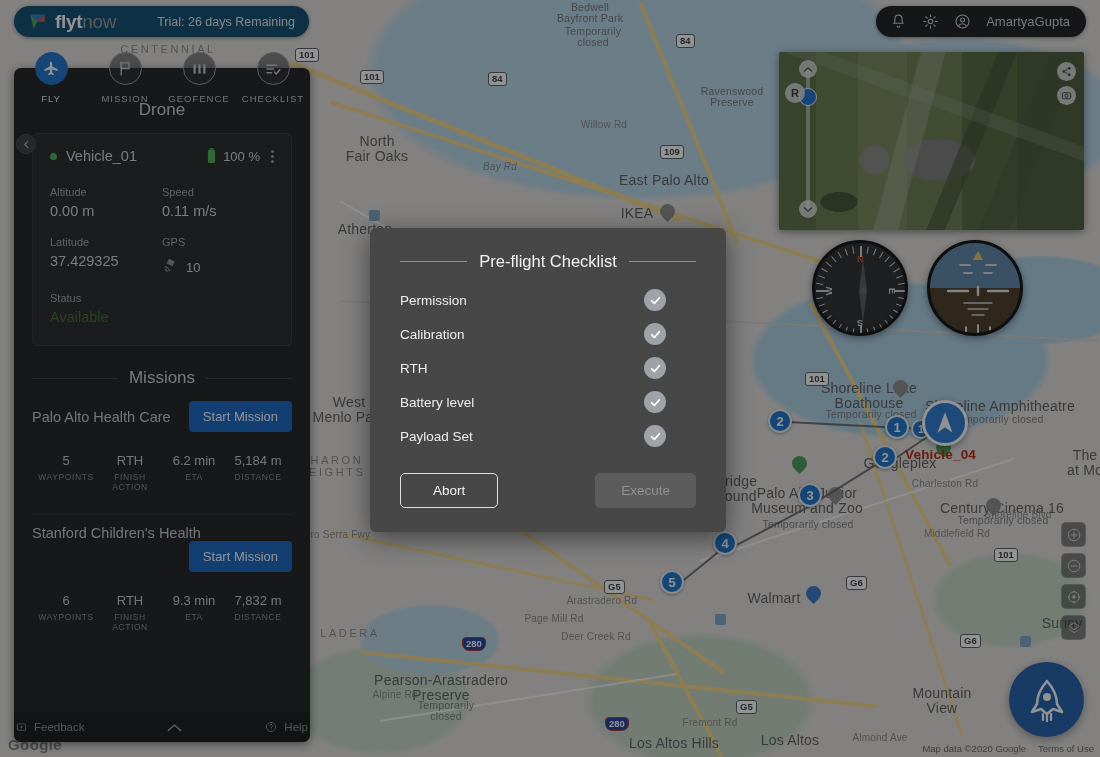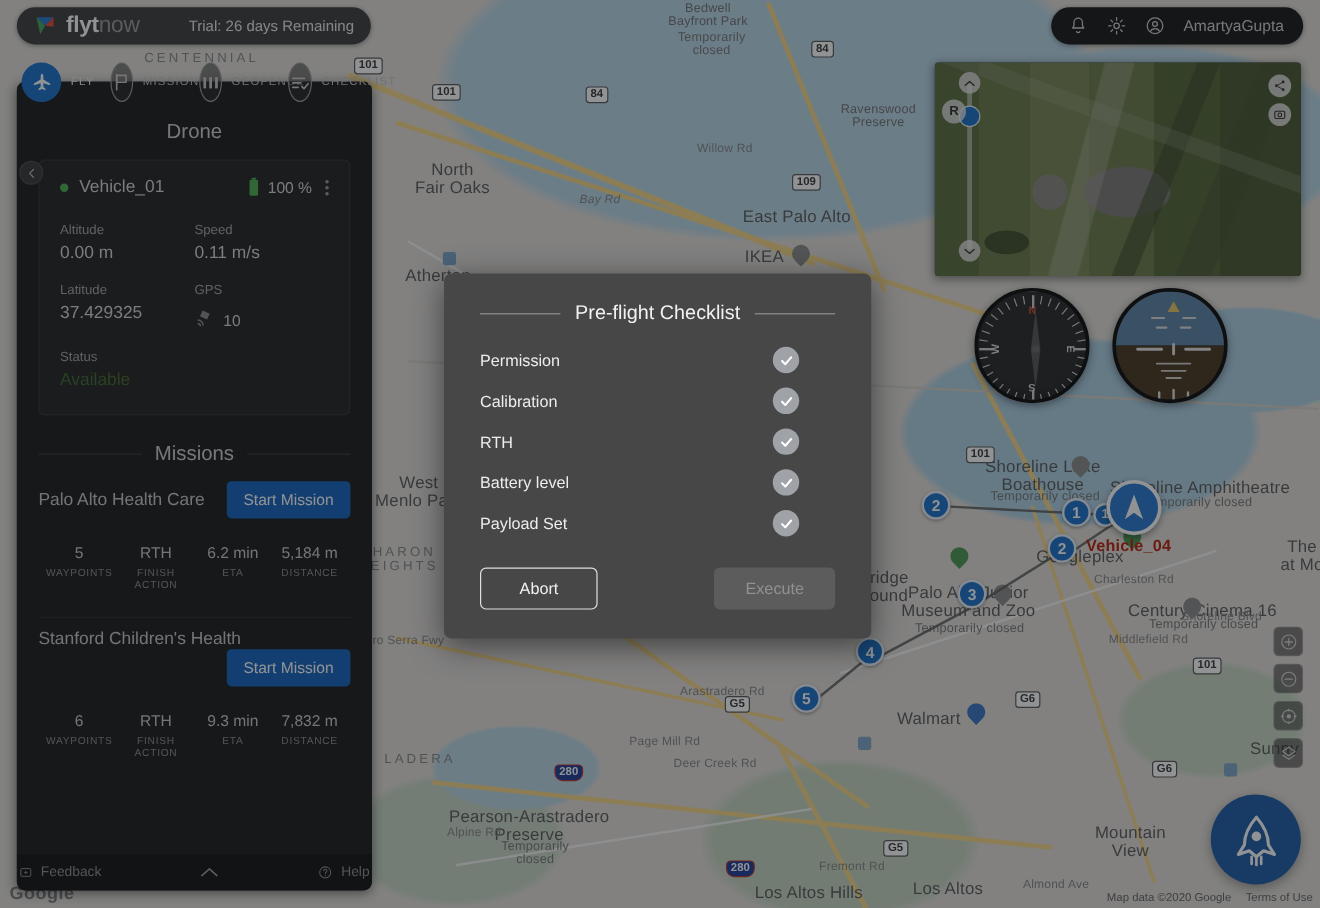--- a/index.html
+++ b/index.html
@@ -103,7 +103,7 @@
   
   #brandbar {
     position: absolute; left: 14px; top: 6px; height: 31px; width: 295px;
-    background: #404040; border-radius: 16px; display: flex; align-items: center;
+    background: #0c4a6e; border-radius: 16px; display: flex; align-items: center;
     padding: 0 14px; gap: 8px; box-shadow: 0 1px 4px rgba(0,0,0,.4);
   }
   #brandlogo { width: 19px; height: 19px; flex: none; }

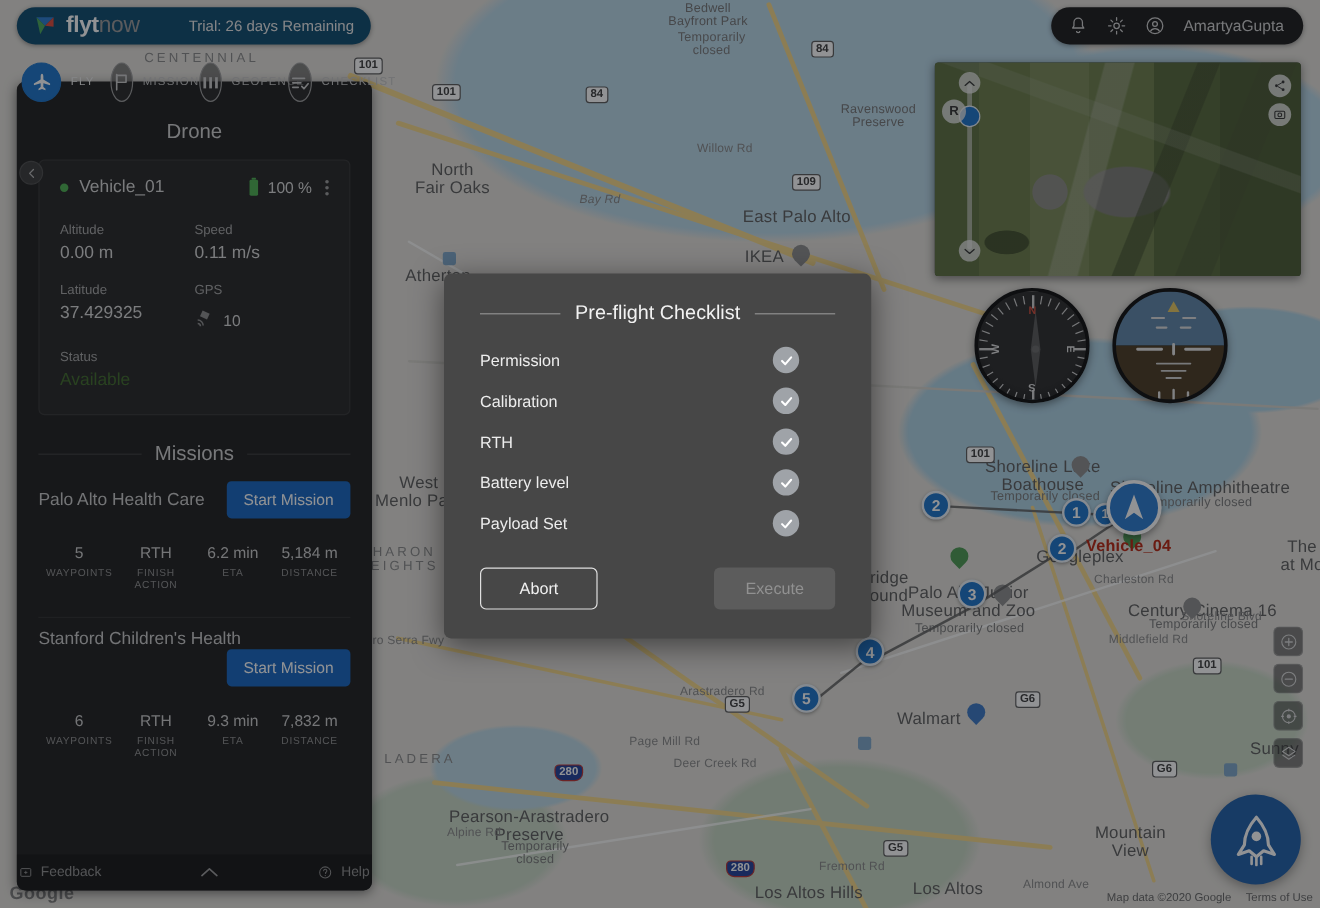--- a/index.html
+++ b/index.html
@@ -131,7 +131,7 @@
     position: absolute; left: 14px; top: 52px; width: 296px; height: 62px;
     display: flex; justify-content: space-around; align-items: flex-start; z-index: 5;
   }
-  .tab { width: 66px; display: flex; flex-direction: row; align-items: center; gap: 8px; }
+  .tab { width: 66px; display: flex; flex-direction: column; align-items: center; gap: 8px; }
   .tabcircle {
     width: 33px; height: 33px; border-radius: 50%;
     display: flex; align-items: center; justify-content: center;

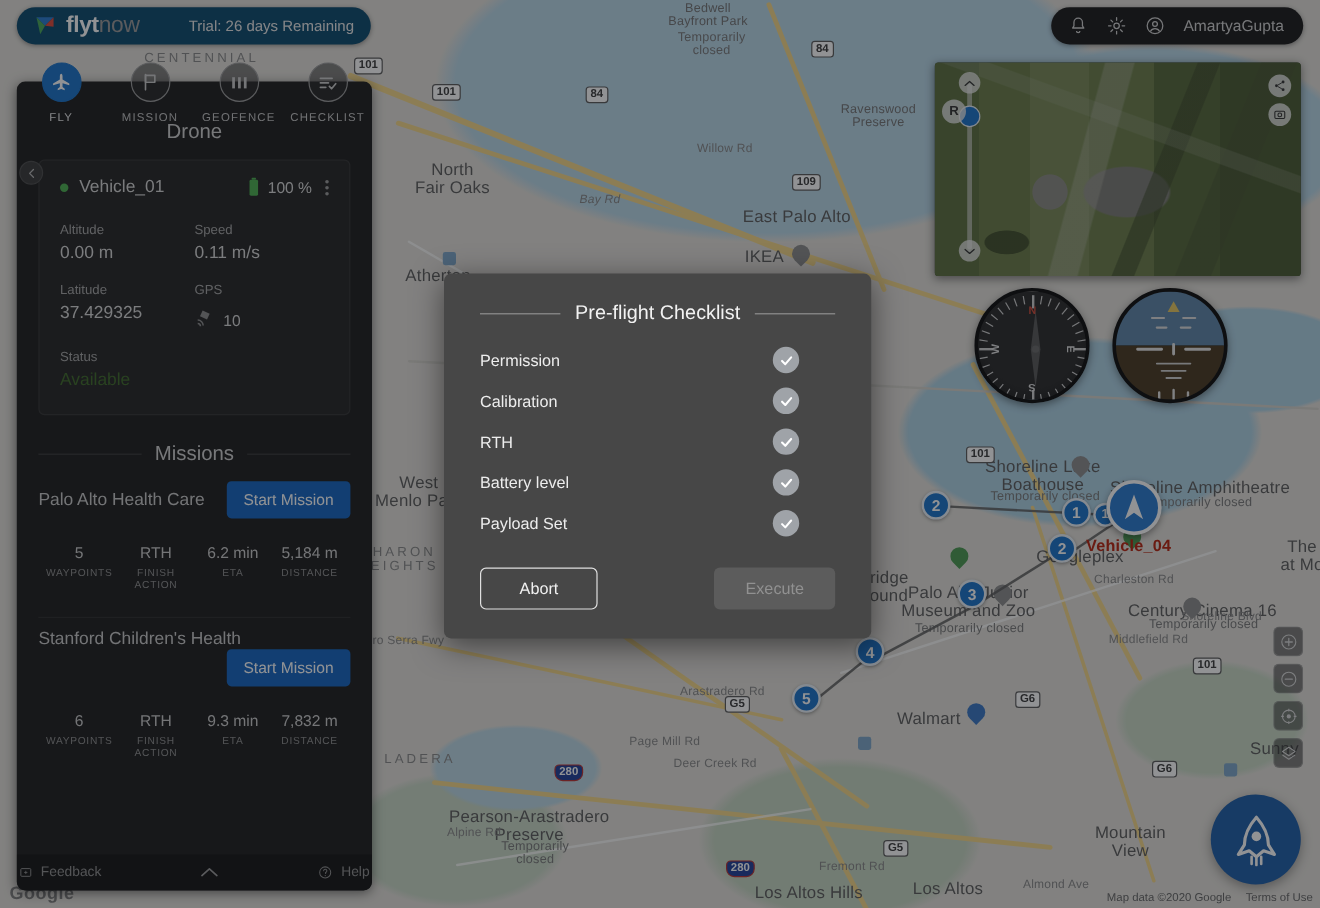--- a/index.html
+++ b/index.html
@@ -369,7 +369,7 @@
         <div class="maplabel road" style="left: 500px; top: 162px; transform: translateX(-50%); font-style: italic;">Bay Rd</div>
         <div class="maplabel road" style="left: 710px; top: 718px; transform: translateX(-50%);">Fremont Rd</div>
         <div class="maplabel road" style="left: 395px; top: 690px; transform: translateX(-50%);">Alpine Rd</div>
-        <div class="maplabel road" style="left: 602px; top: 572px; transform: translateX(-50%);">Arastradero Rd</div>
+        <div class="maplabel road" style="left: 602px; top: 596px; transform: translateX(-50%);">Arastradero Rd</div>
         <div class="maplabel road" style="left: 880px; top: 733px; transform: translateX(-50%);">Almond Ave</div>
         <div class="maplabel road" style="left: 1018px; top: 510px; transform: translateX(-50%);">Shoreline Blvd</div>
         <div class="maplabel road" style="left: 957px; top: 529px; transform: translateX(-50%);">Middlefield Rd</div>

